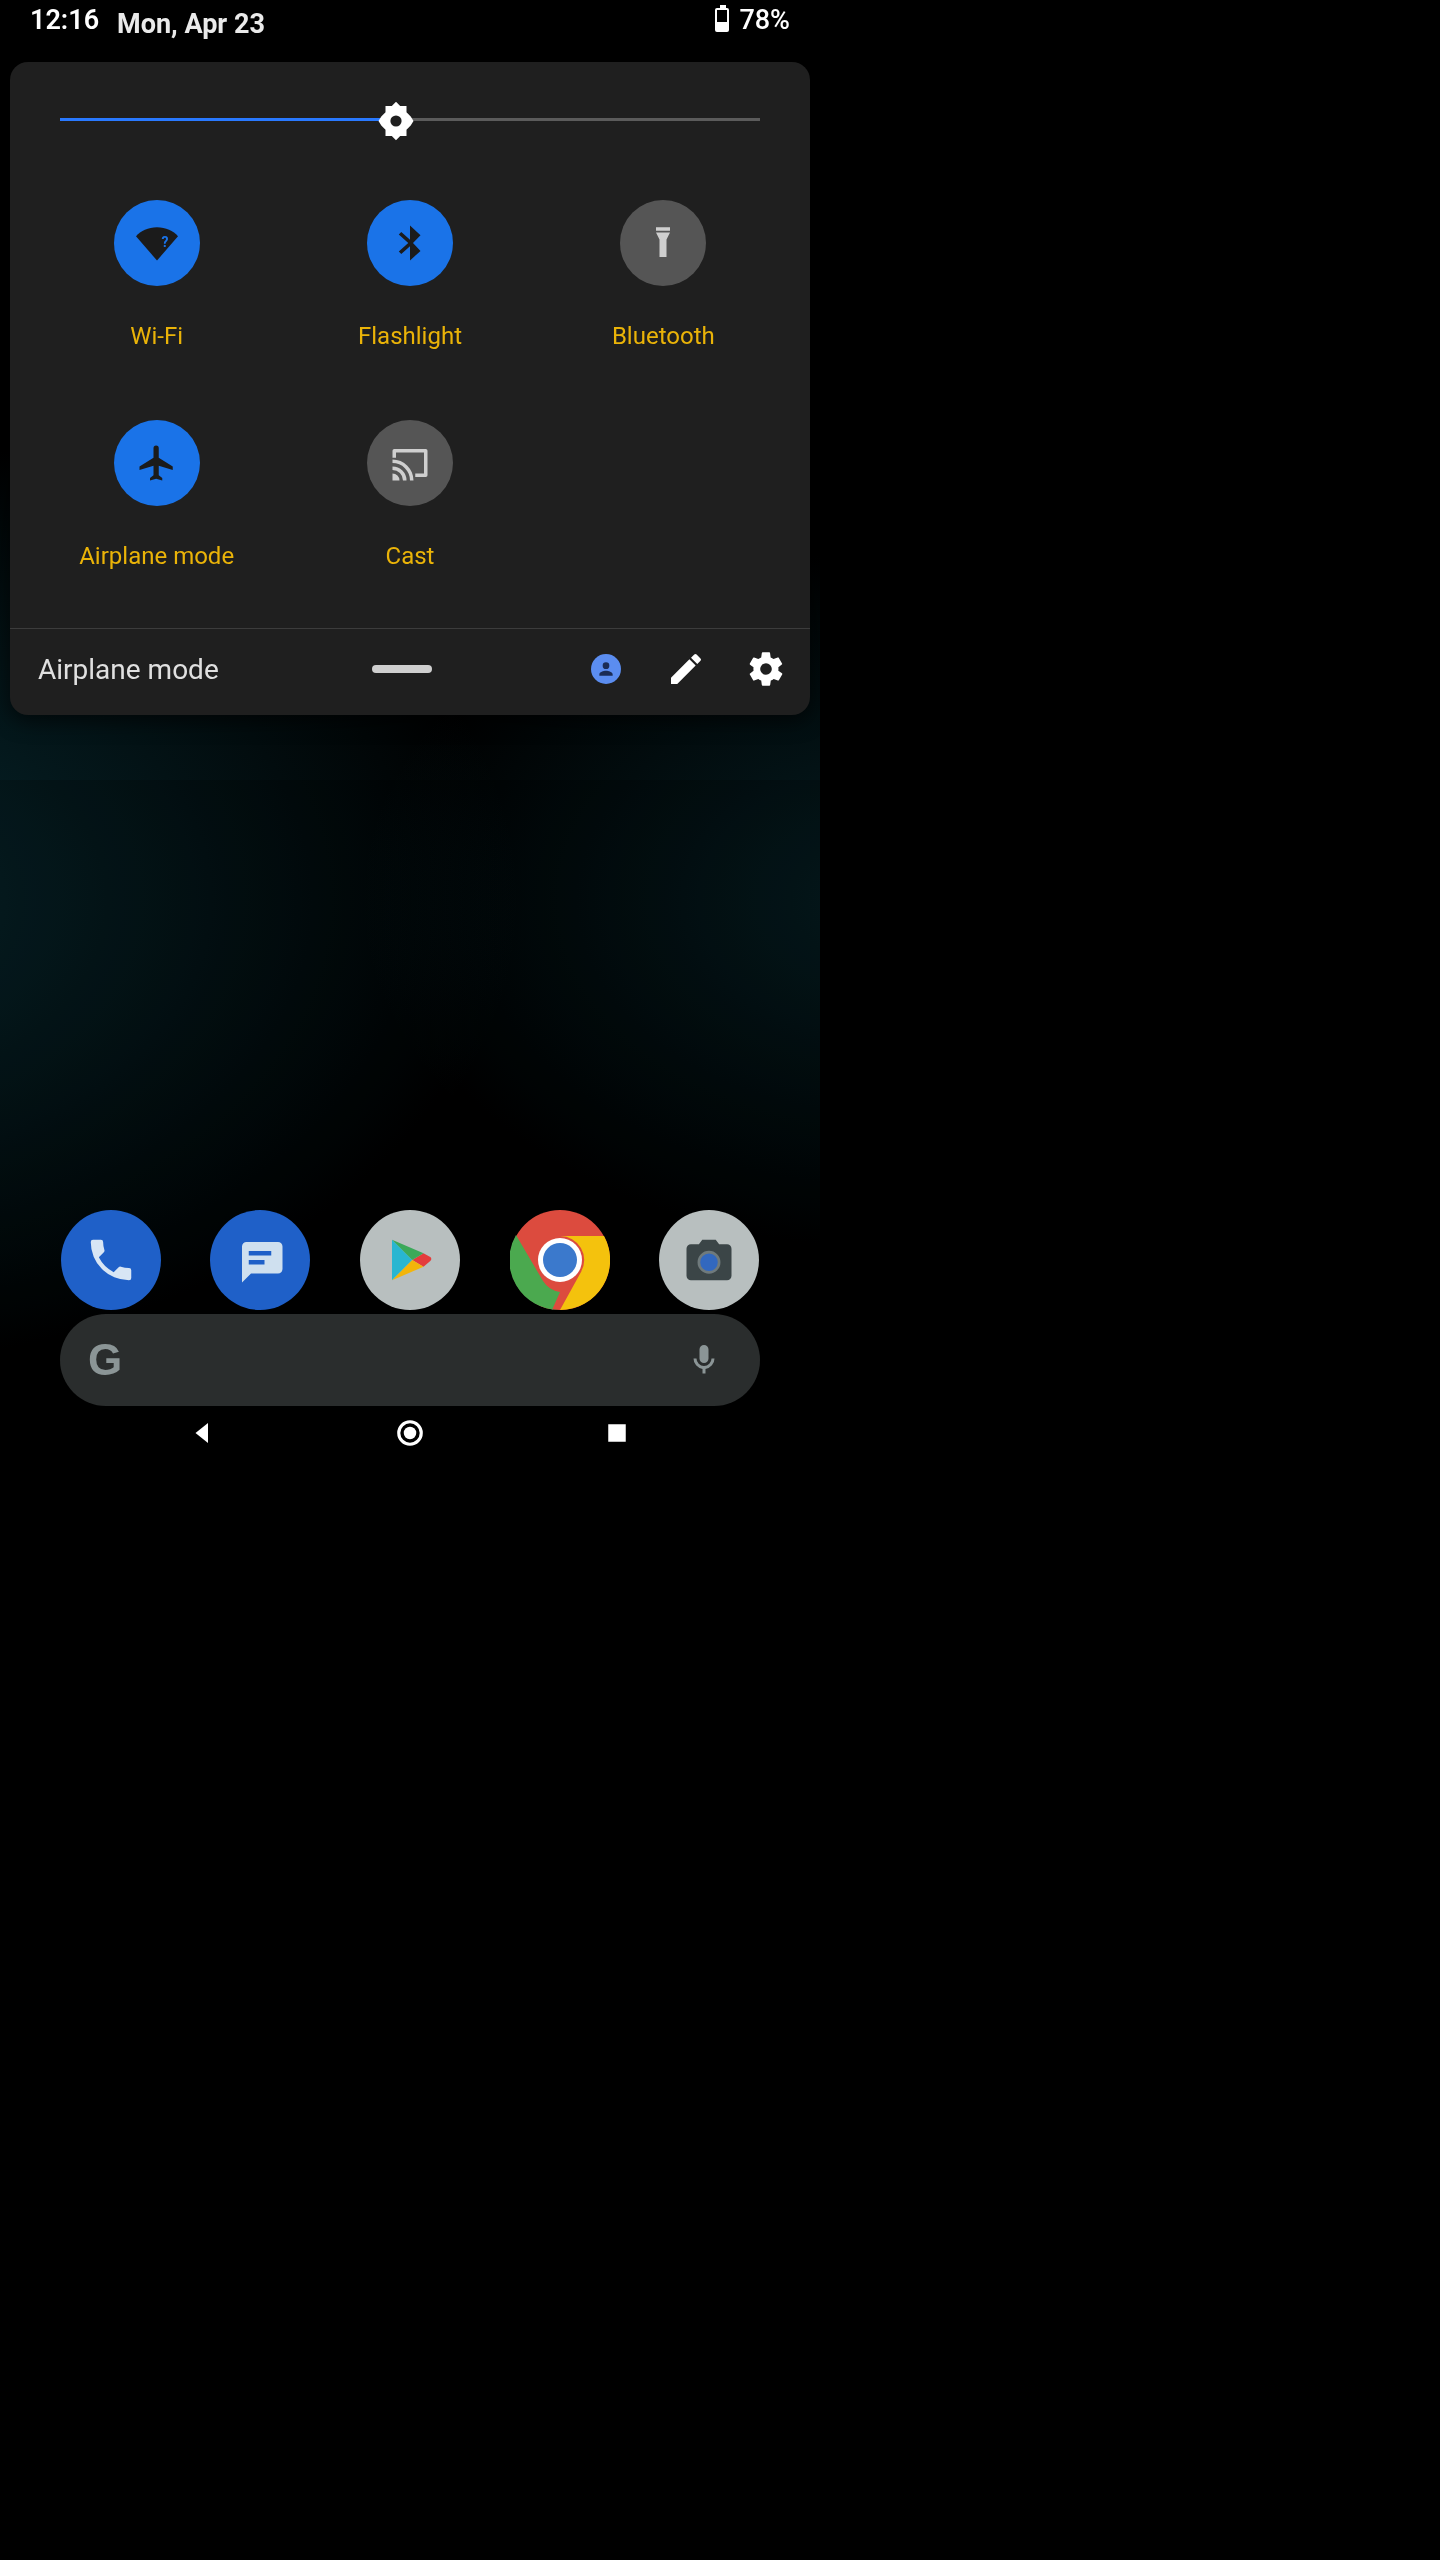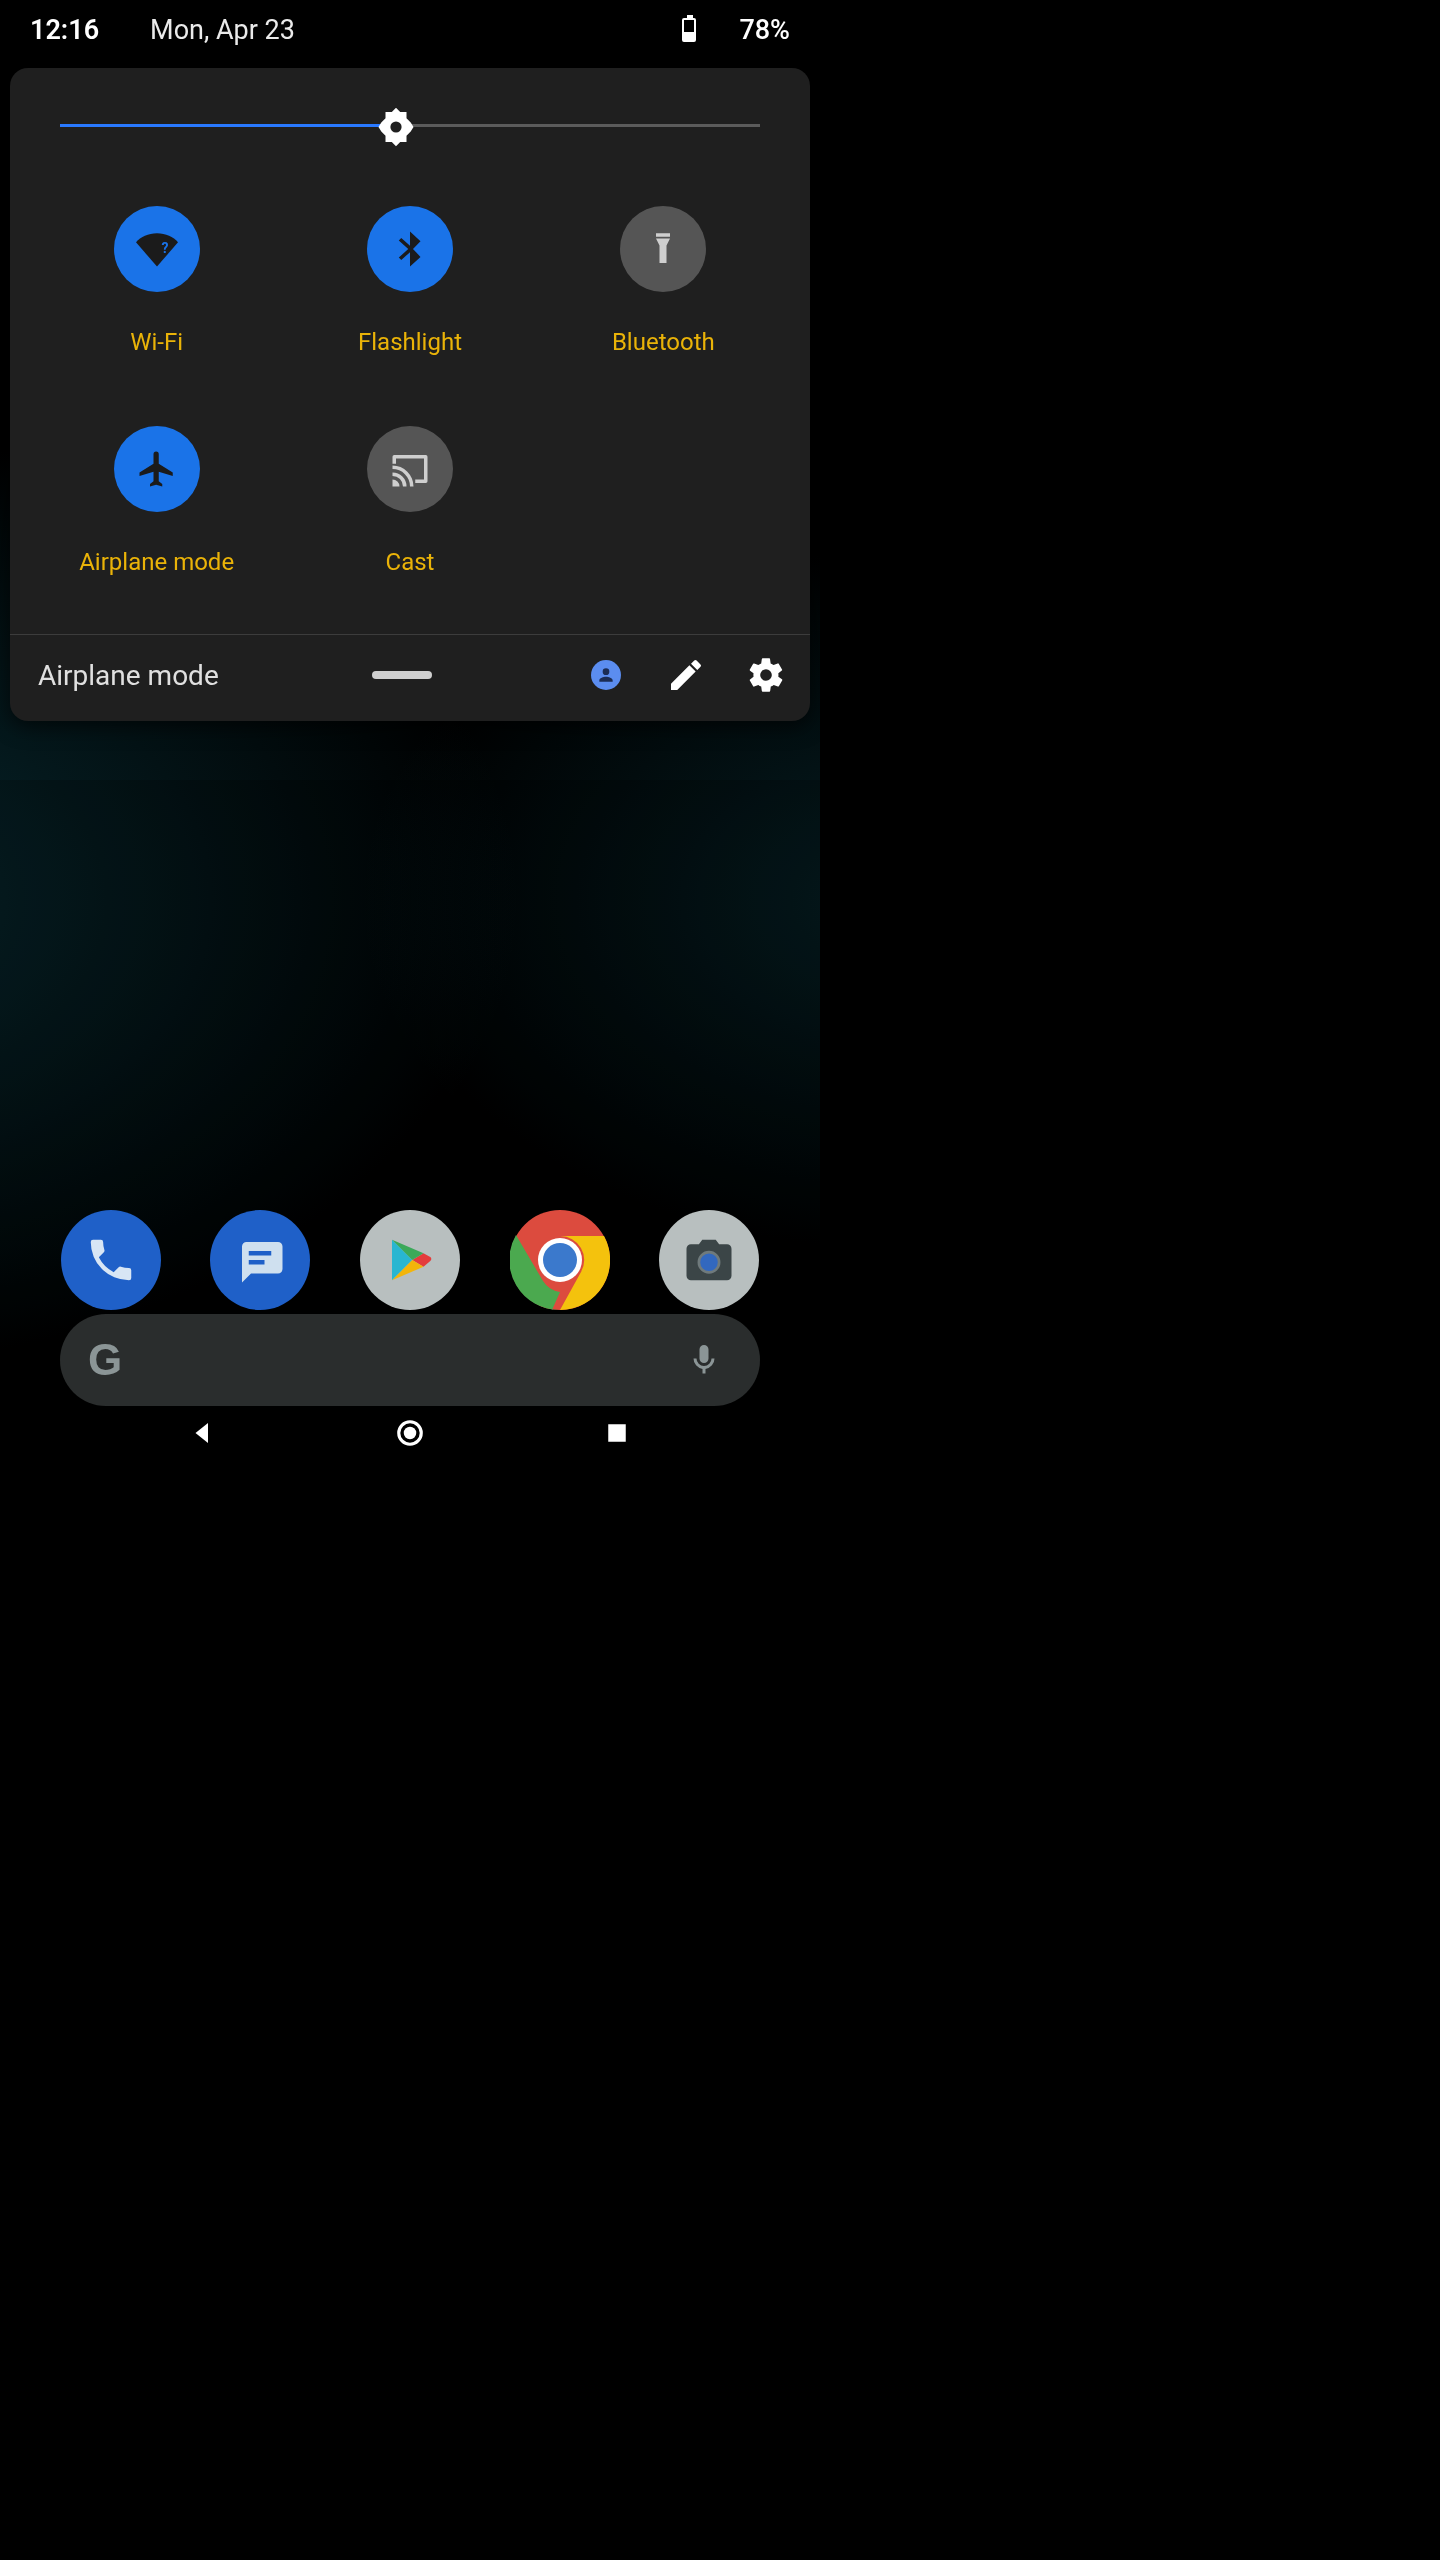--- a/index.html
+++ b/index.html
@@ -22,11 +22,10 @@
   .status-bar {
     display: flex;
     align-items: center;
-    padding: 14px 30px 10px 30px;
+    padding: 0 30px 10px 30px;
     font-size: 27px;
     font-weight: 500;
     color: #fff;
-    gap: 33px;
   }
   .status-bar .time { margin-right: 18px; font-weight:600;}
   .status-bar .date { font-weight:400; color:#eaeaea; }

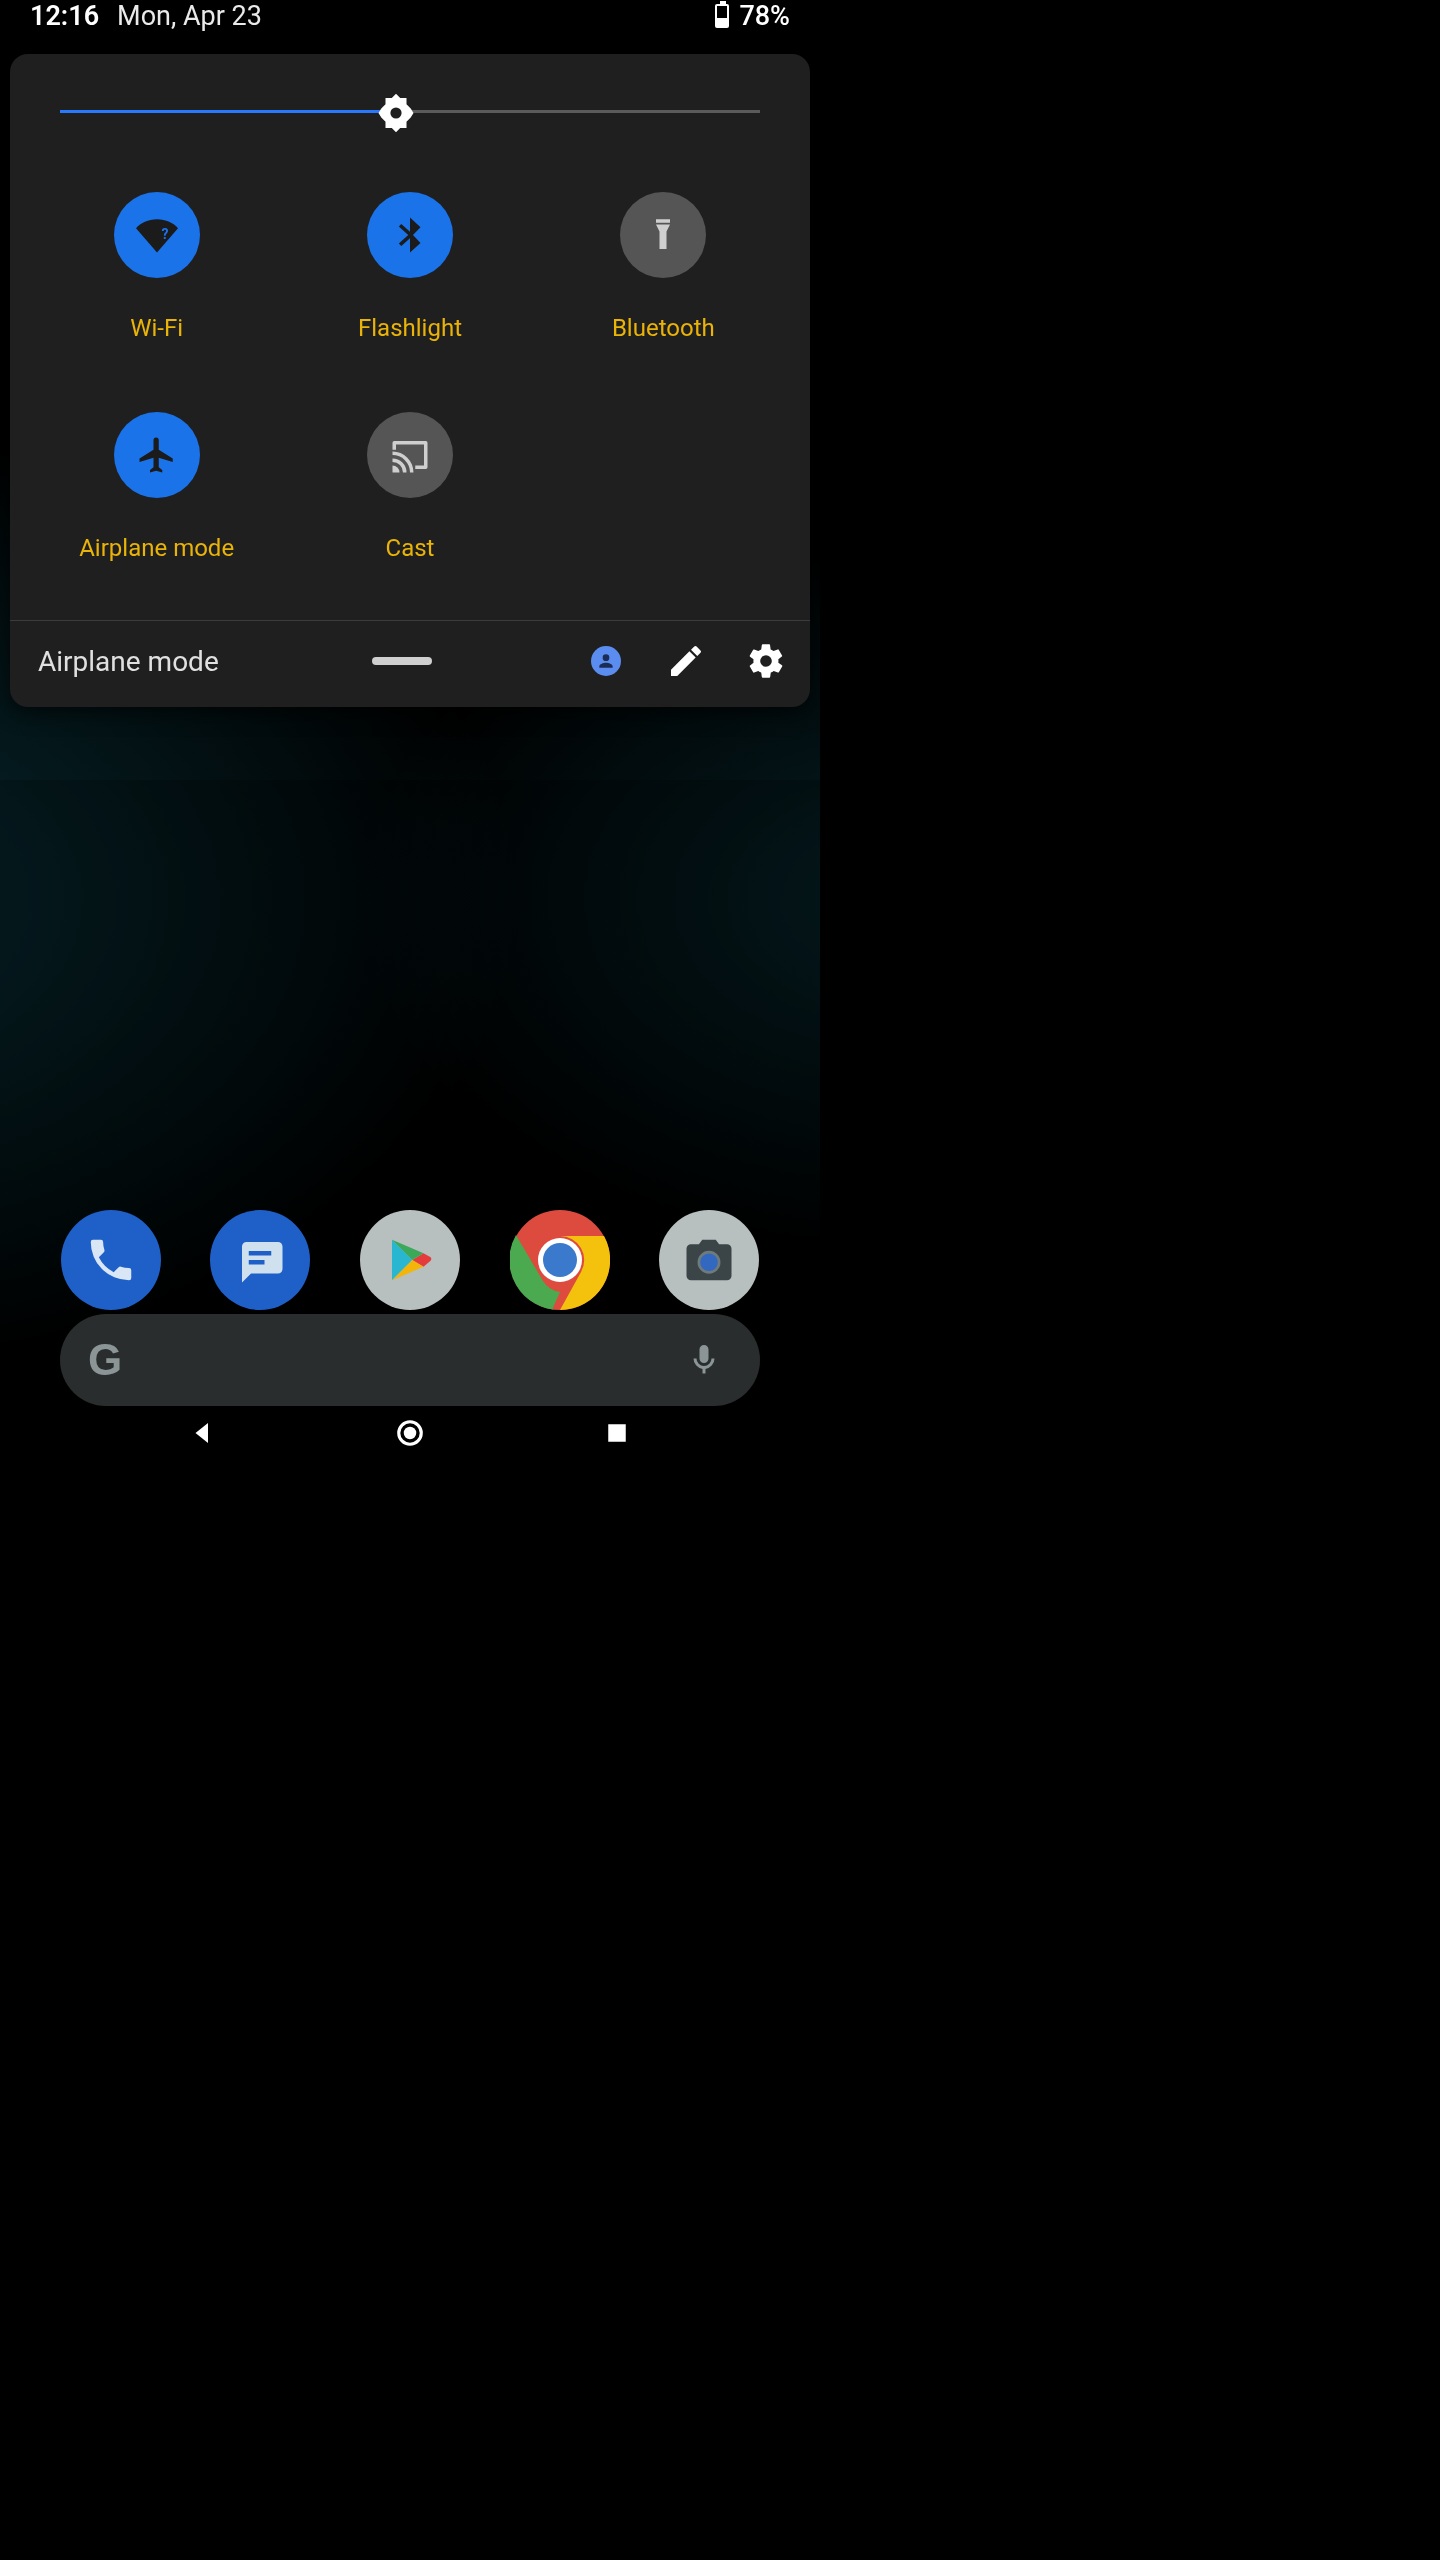--- a/index.html
+++ b/index.html
@@ -28,7 +28,7 @@
     color: #fff;
   }
   .status-bar .time { margin-right: 18px; font-weight:600;}
-  .status-bar .date { font-weight:400; color:#eaeaea; }
+  .status-bar .date { font-weight:700; color:#eaeaea;margin-top:8px; }
   .status-bar .spacer { flex: 1; }
   .battery-icon {
     width: 14px; height: 24px;

